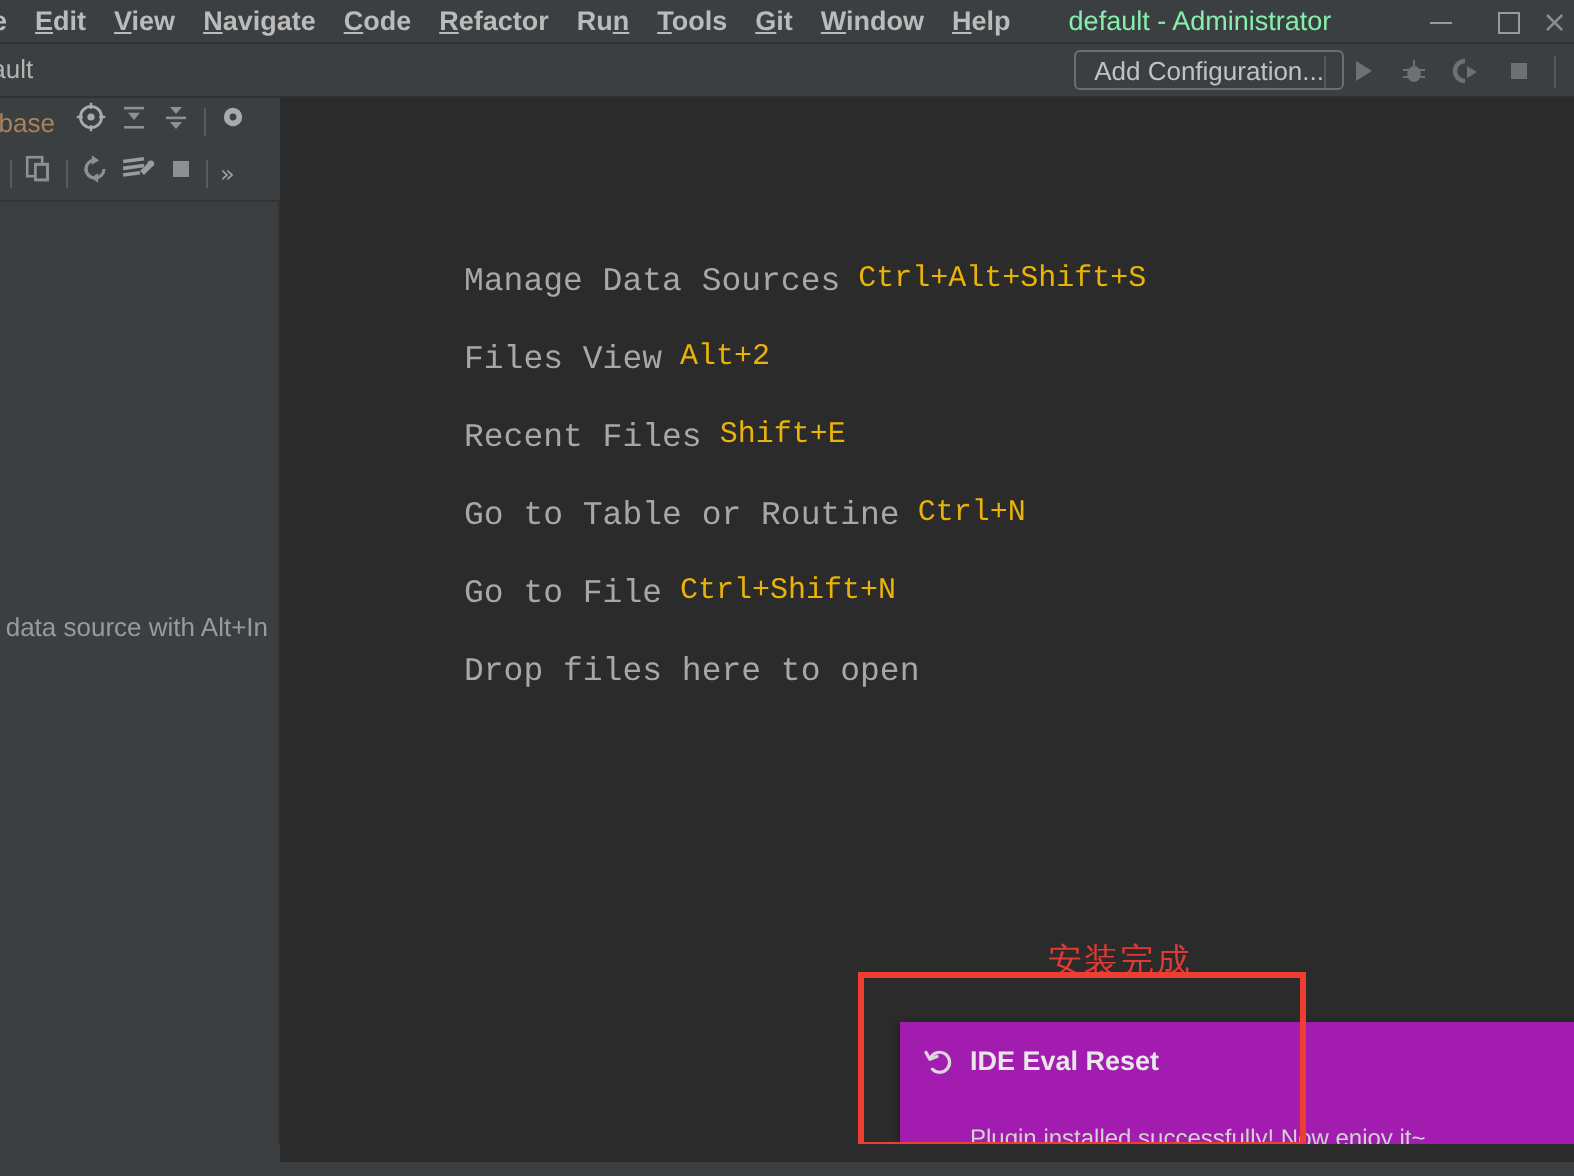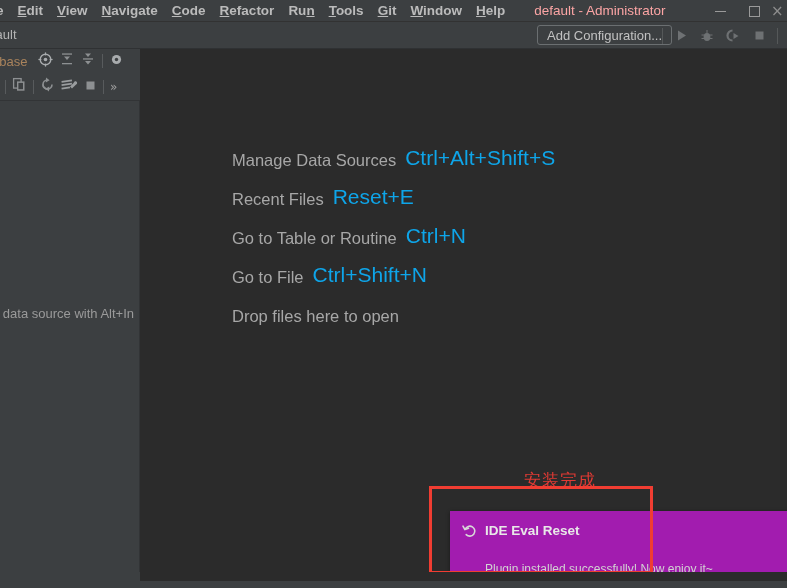--- a/index.html
+++ b/index.html
@@ -44,7 +44,7 @@
   .menu-item:first-child { padding-left: 0; margin-left: -4px; }
 
   .win-title {
-    color: #fca5a5;
+    color: #86efac;
     font-size: 13.5px;
     white-space: nowrap;
     margin-left: 22px;

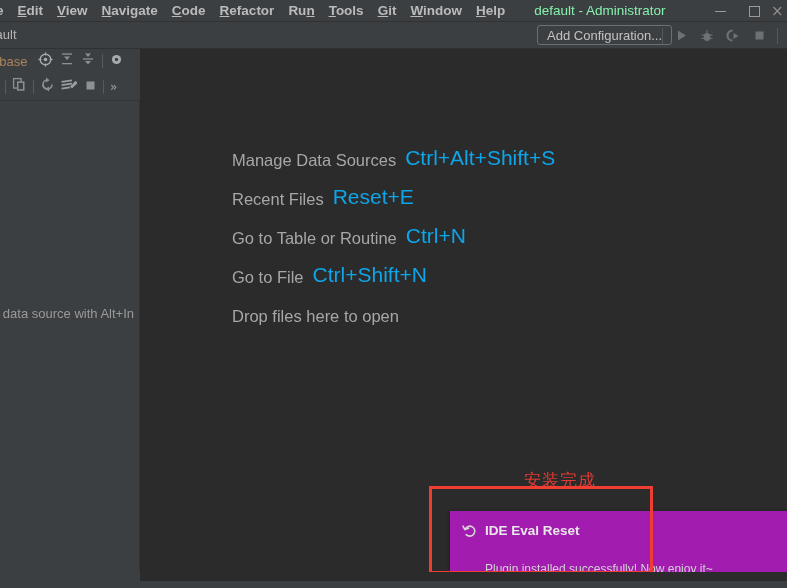--- a/index.html
+++ b/index.html
@@ -194,8 +194,9 @@
   .sc-row {
     height: 39px;
     display: flex;
-    align-items: flex-end;
-    white-space: nowrap;
+    align-items: flex-start;
+    white-space: nowrap;
+    font-family: Liberation Mono, monospace;
   }
   .sc-action {
     color: #a7a7a7;

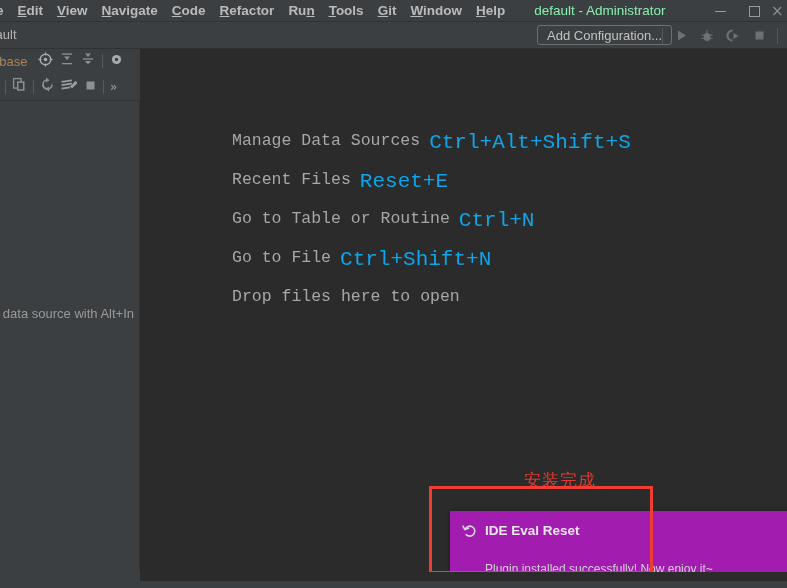--- a/index.html
+++ b/index.html
@@ -203,8 +203,8 @@
     font-size: 16.5px;
   }
   .sc-key {
-    color: #0ea5e9;
-    font-size: 21px;
+    color: #eab308;
+    font-size: 15px;
     margin-left: 9px;
   }
 

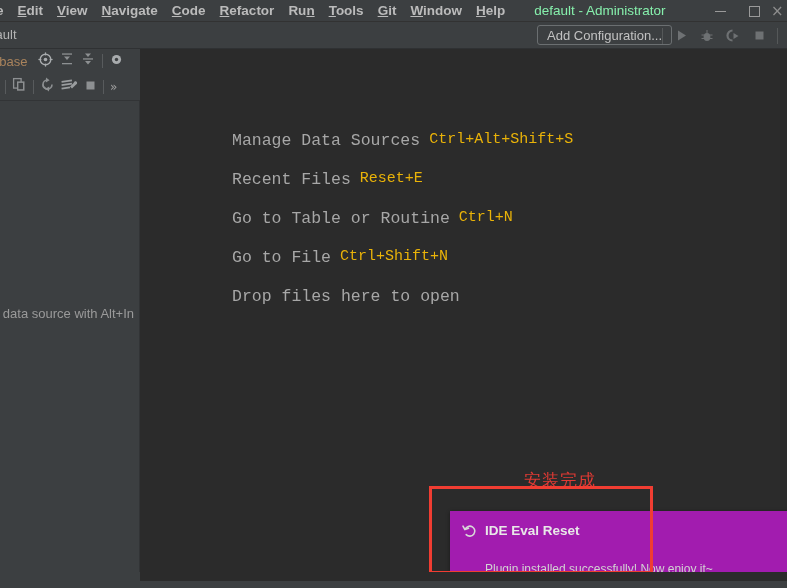--- a/index.html
+++ b/index.html
@@ -458,6 +458,10 @@
         <span class="sc-key">Ctrl+Alt+Shift+S</span>
       </div>
       <div class="sc-row">
+        <span class="sc-action">Files View</span>
+        <span class="sc-key">Alt+2</span>
+      </div>
+      <div class="sc-row">
         <span class="sc-action">Recent Files</span>
         <span class="sc-key">Reset+E</span>
       </div>

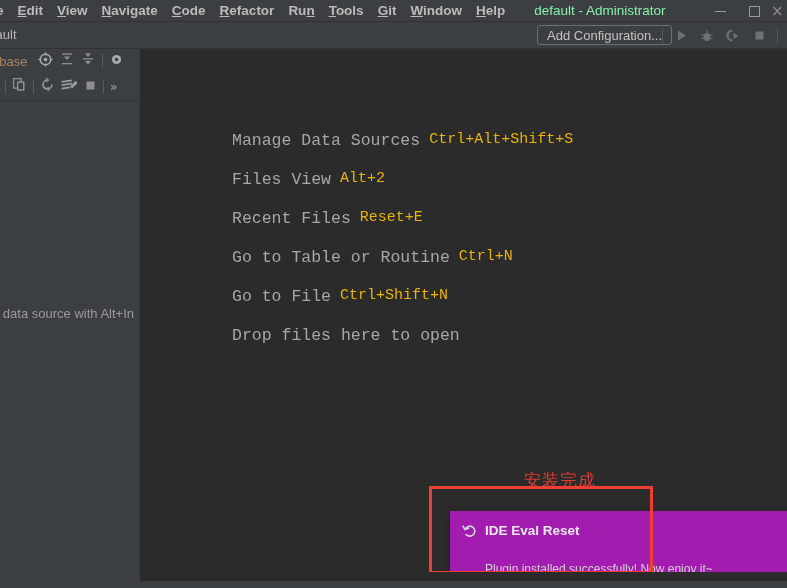--- a/index.html
+++ b/index.html
@@ -463,7 +463,7 @@
       </div>
       <div class="sc-row">
         <span class="sc-action">Recent Files</span>
-        <span class="sc-key">Reset+E</span>
+        <span class="sc-key">Shift+E</span>
       </div>
       <div class="sc-row">
         <span class="sc-action">Go to Table or Routine</span>

